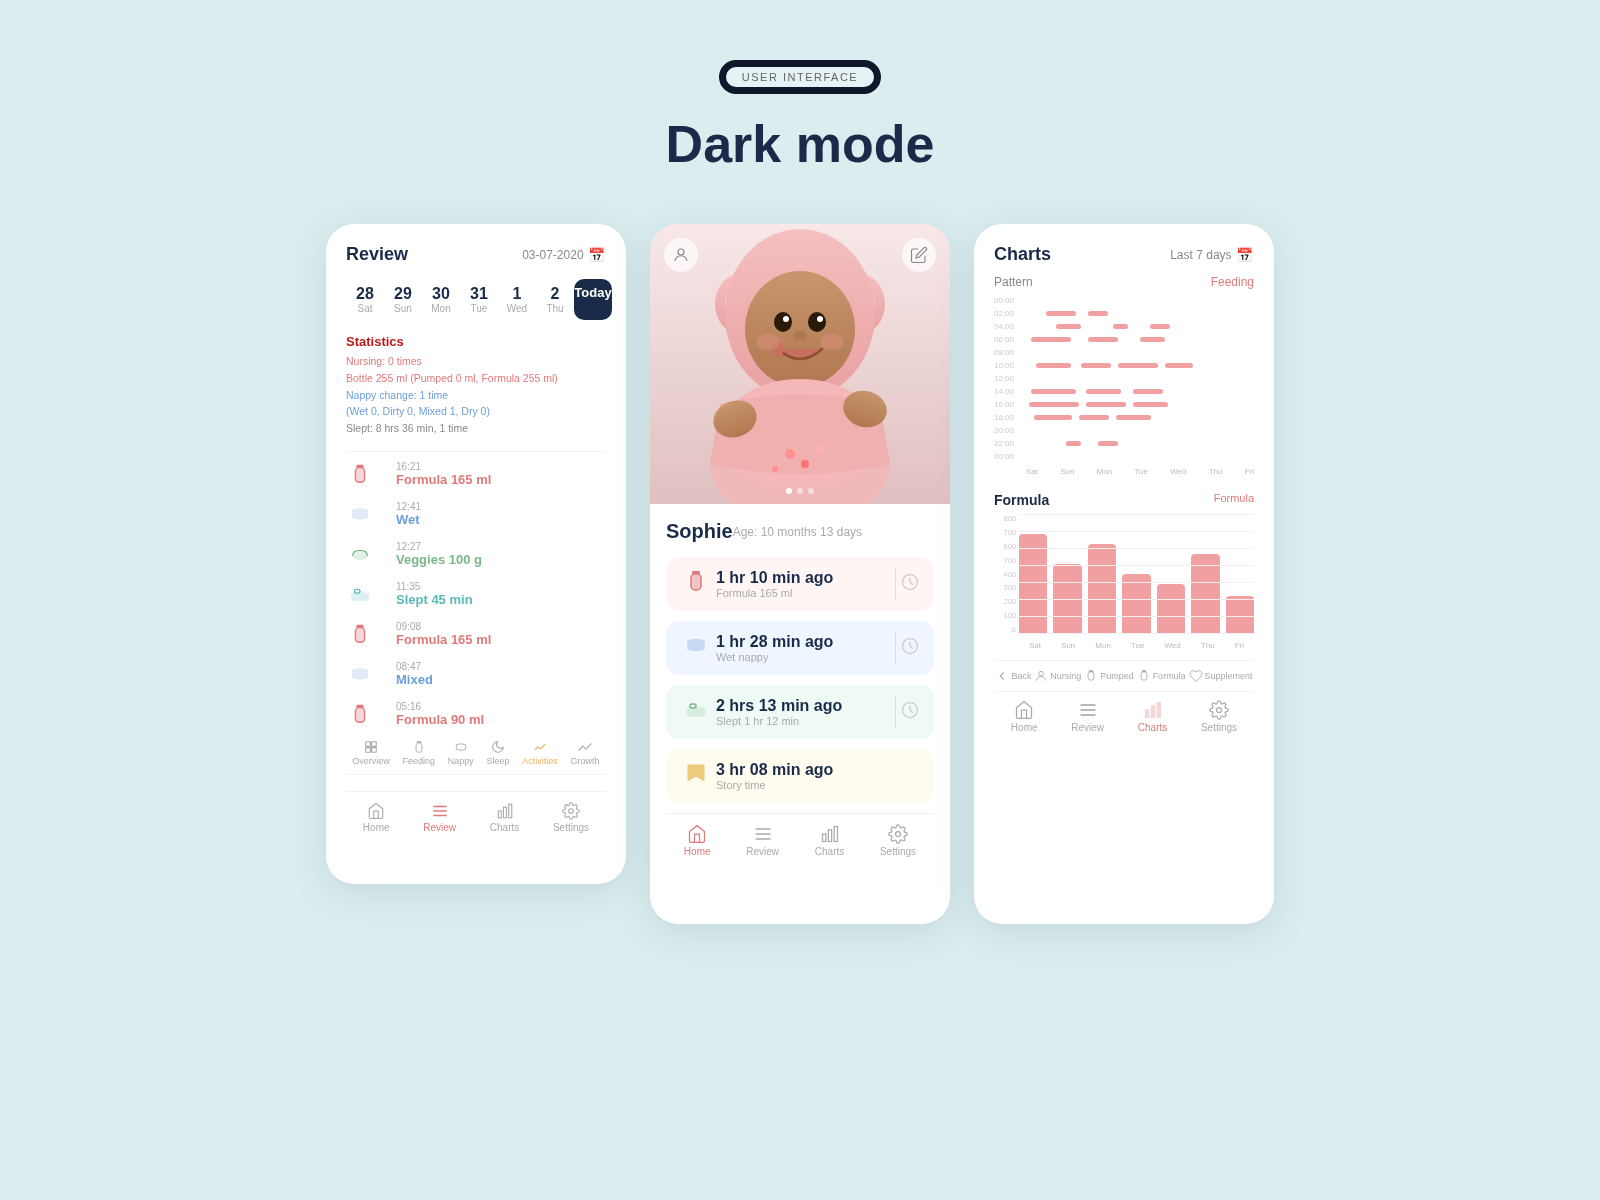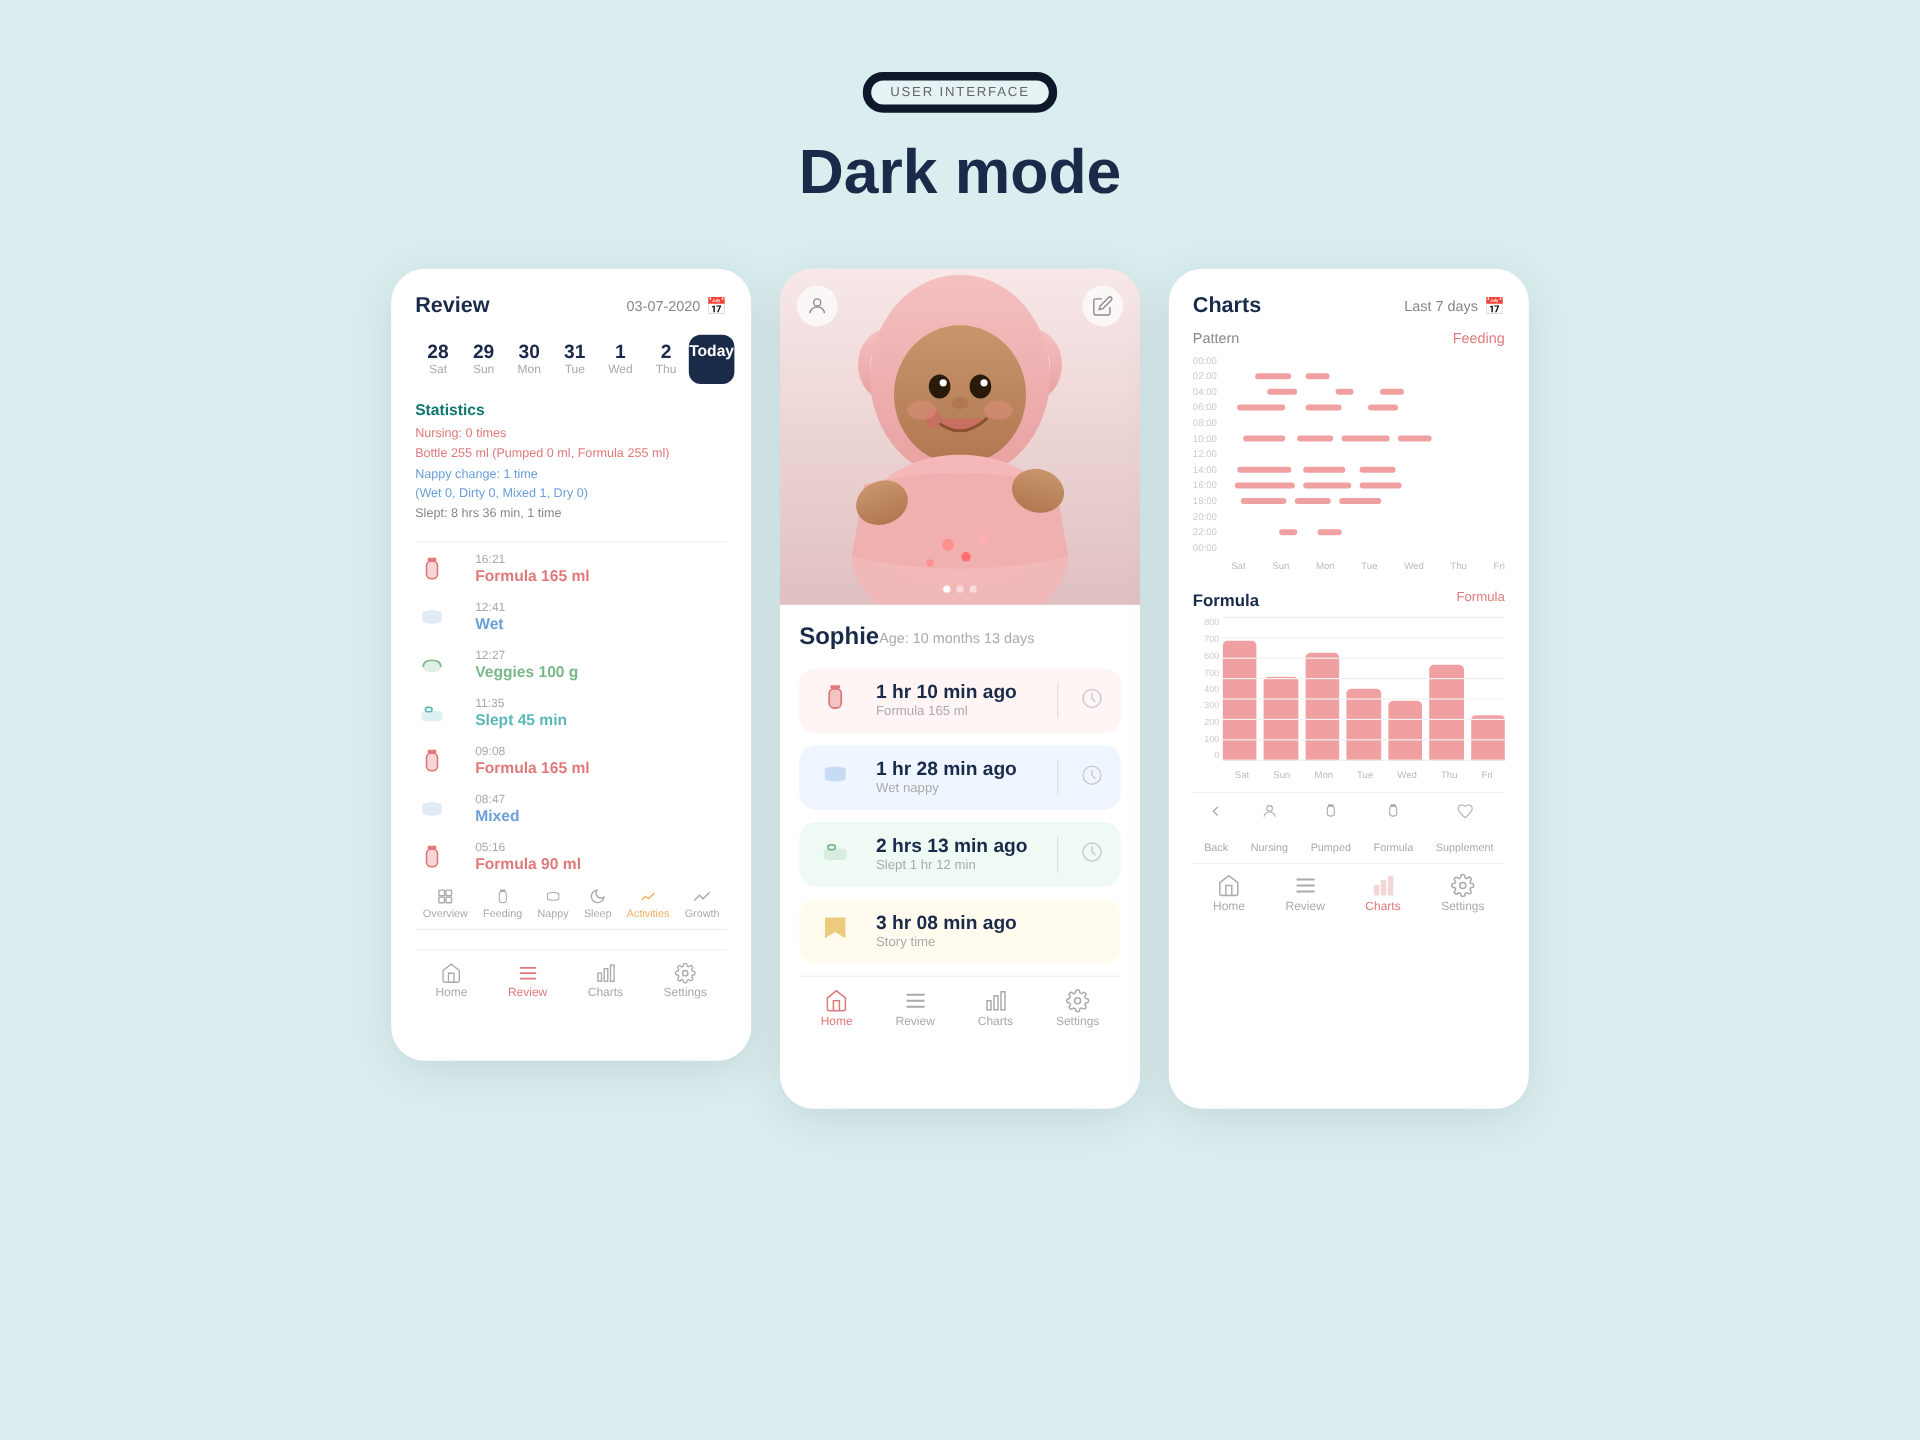--- a/index.html
+++ b/index.html
@@ -98,7 +98,7 @@
     }
 
     .stats-section { margin-bottom: 14px; }
-    .stats-title { font-size: 13px; font-weight: 600; color: #0f766e; margin-bottom: 4px; }
+    .stats-title { font-size: 13px; font-weight: 600; color: #b91c1c; margin-bottom: 4px; }
     .stats-line { font-size: 10.5px; color: #e07a7a; line-height: 1.6; }
     .stats-line.blue { color: #6a9fd8; }
     .stats-line.dark { color: #888; }

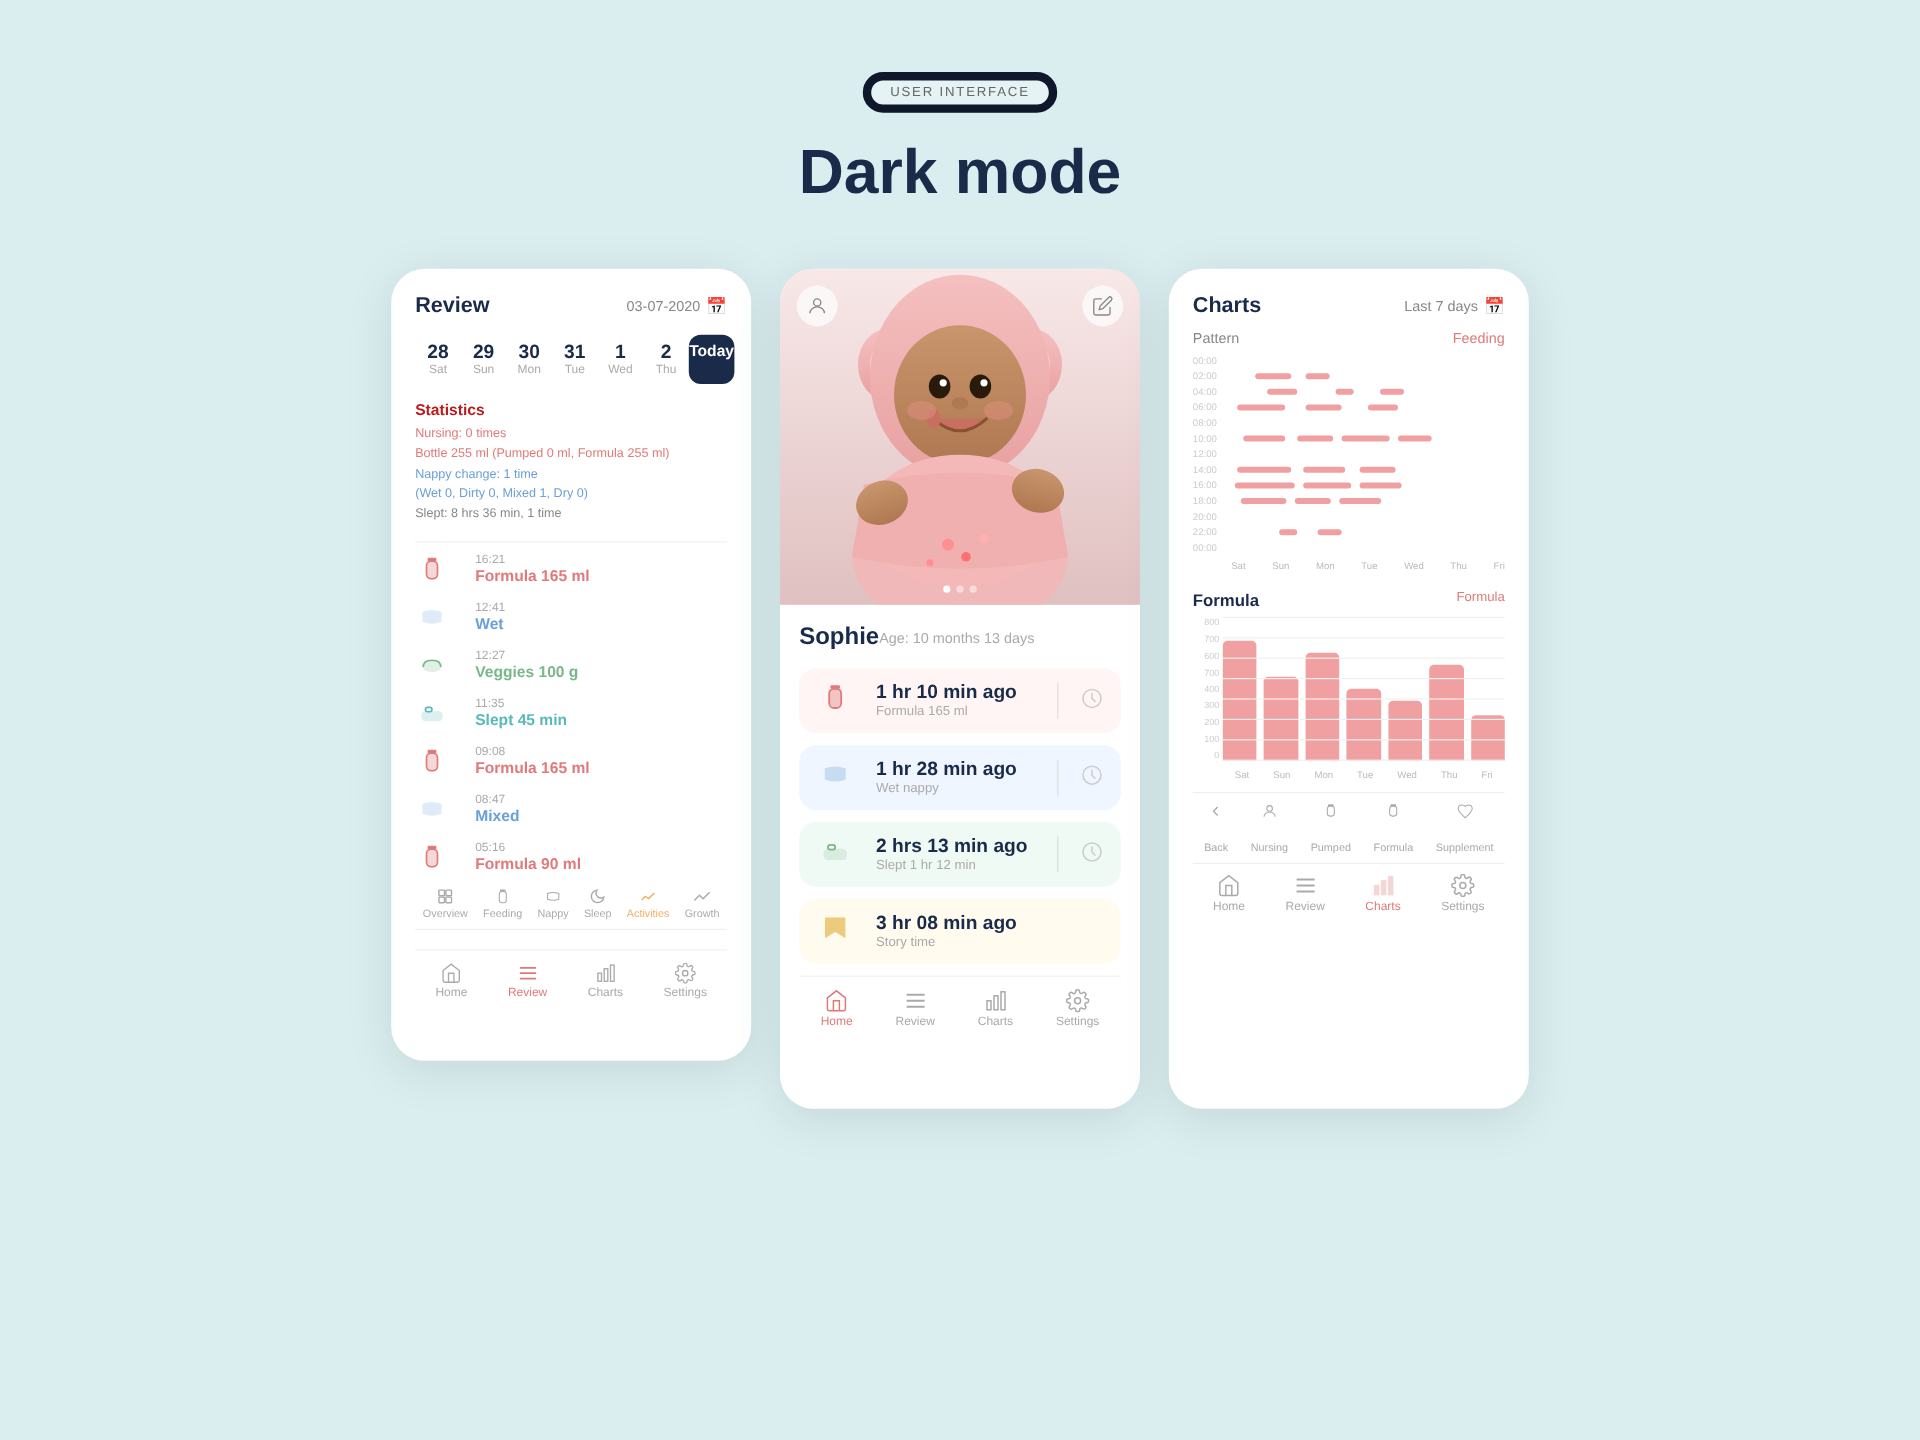--- a/index.html
+++ b/index.html
@@ -220,7 +220,7 @@
     .activity-card {
       display: flex;
       align-items: center;
-      gap: 18px;
+      gap: 4px;
       border-radius: 14px;
       padding: 12px 14px;
       margin-bottom: 10px;

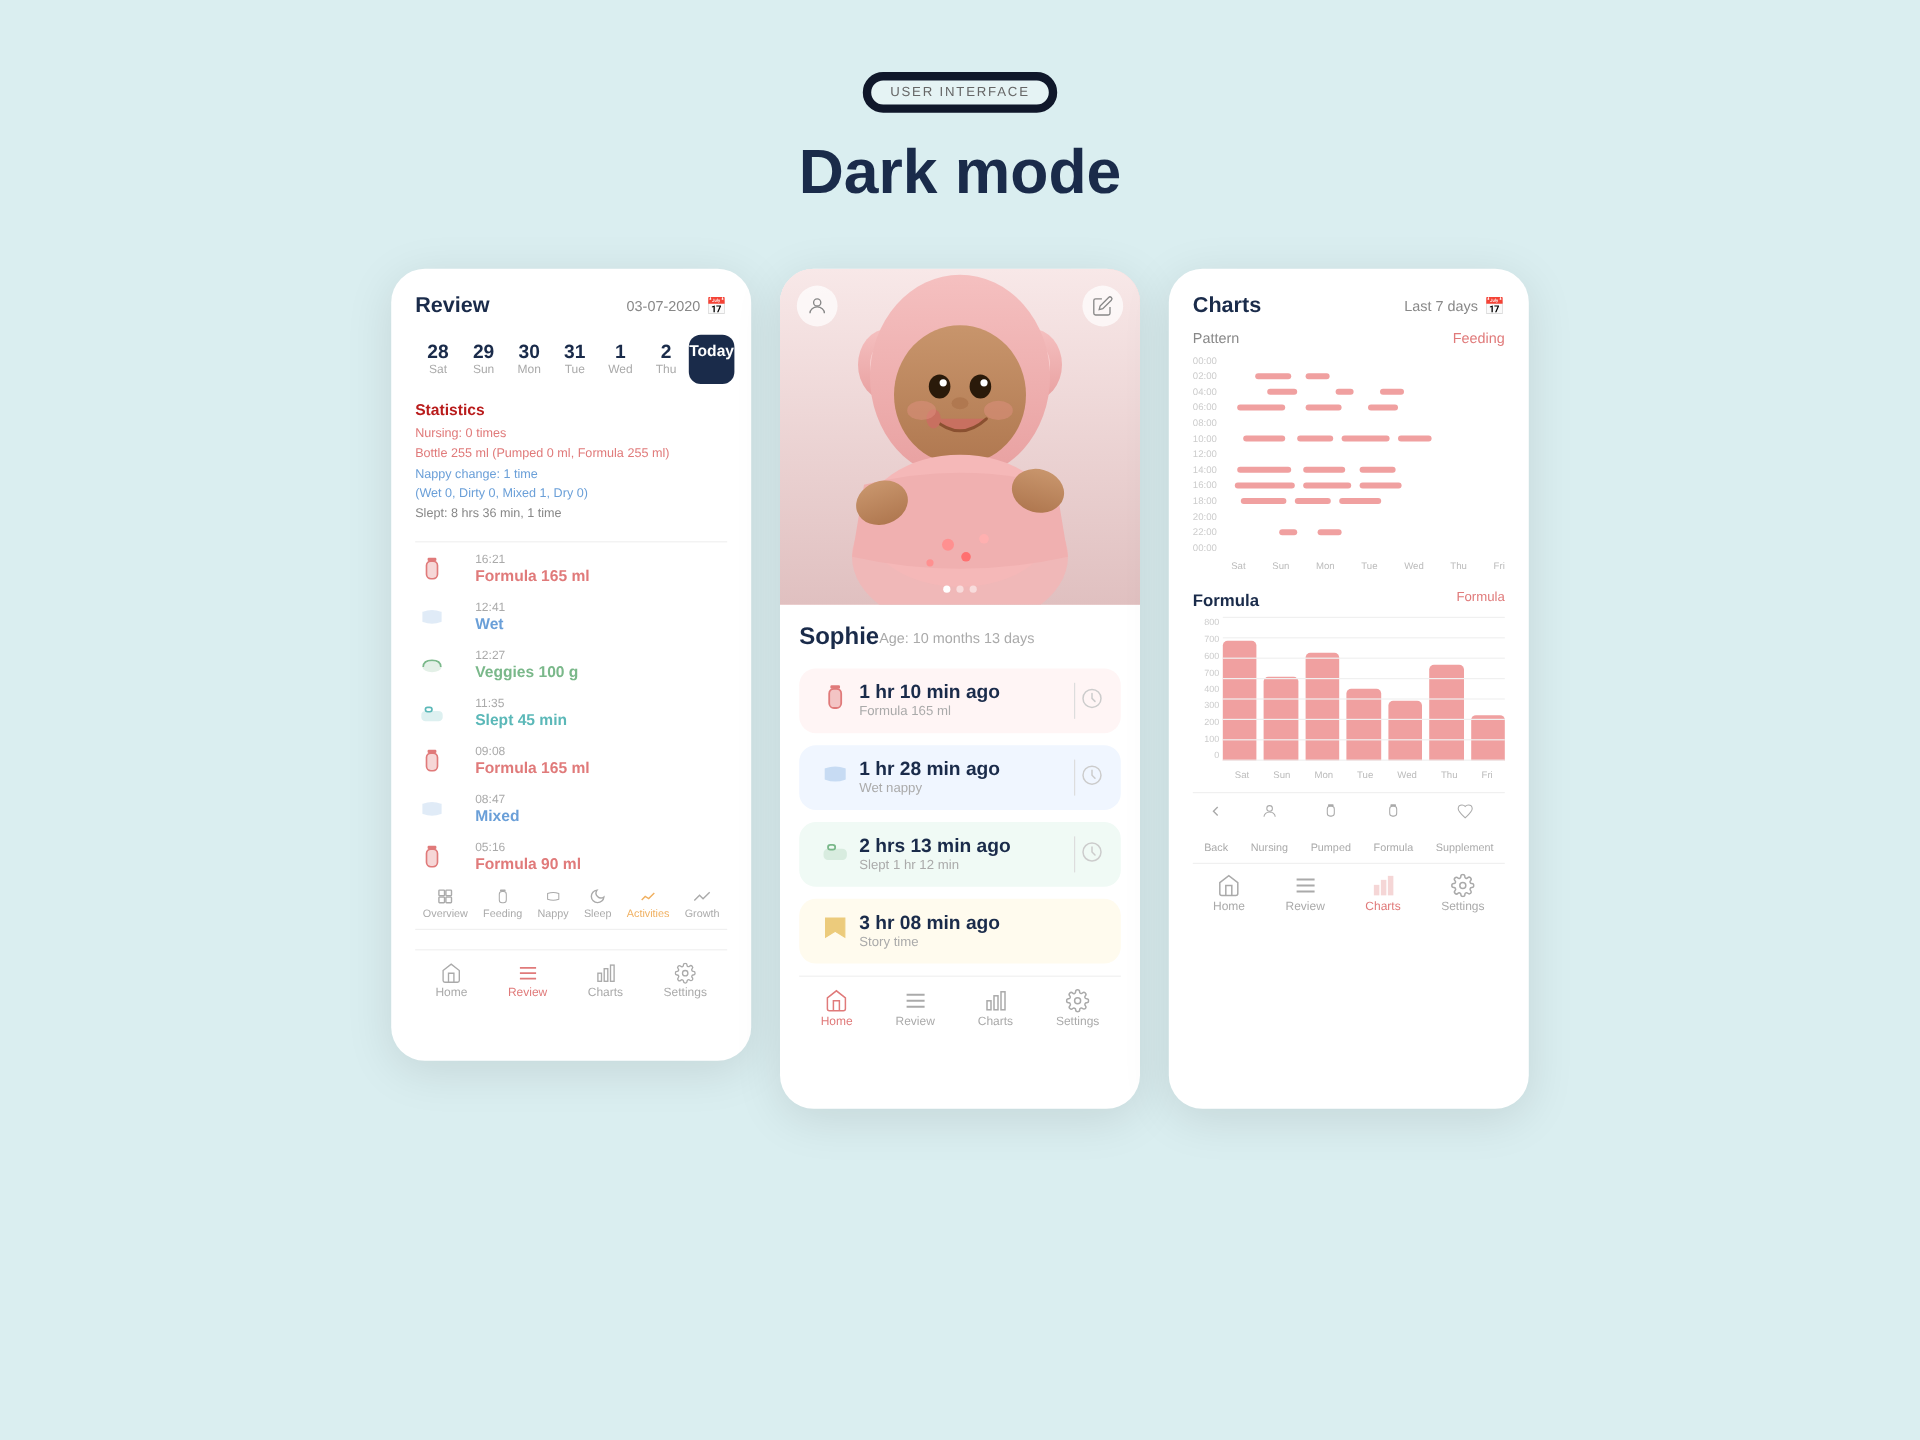--- a/index.html
+++ b/index.html
@@ -355,9 +355,9 @@
     }
     .sec-nav-item {
       display: flex;
-      flex-direction: column;
-      align-items: center;
-      gap: 18px;
+      flex-direction: row;
+      align-items: center;
+      gap: 2px;
       font-size: 9px;
       color: #aaa;
     }

